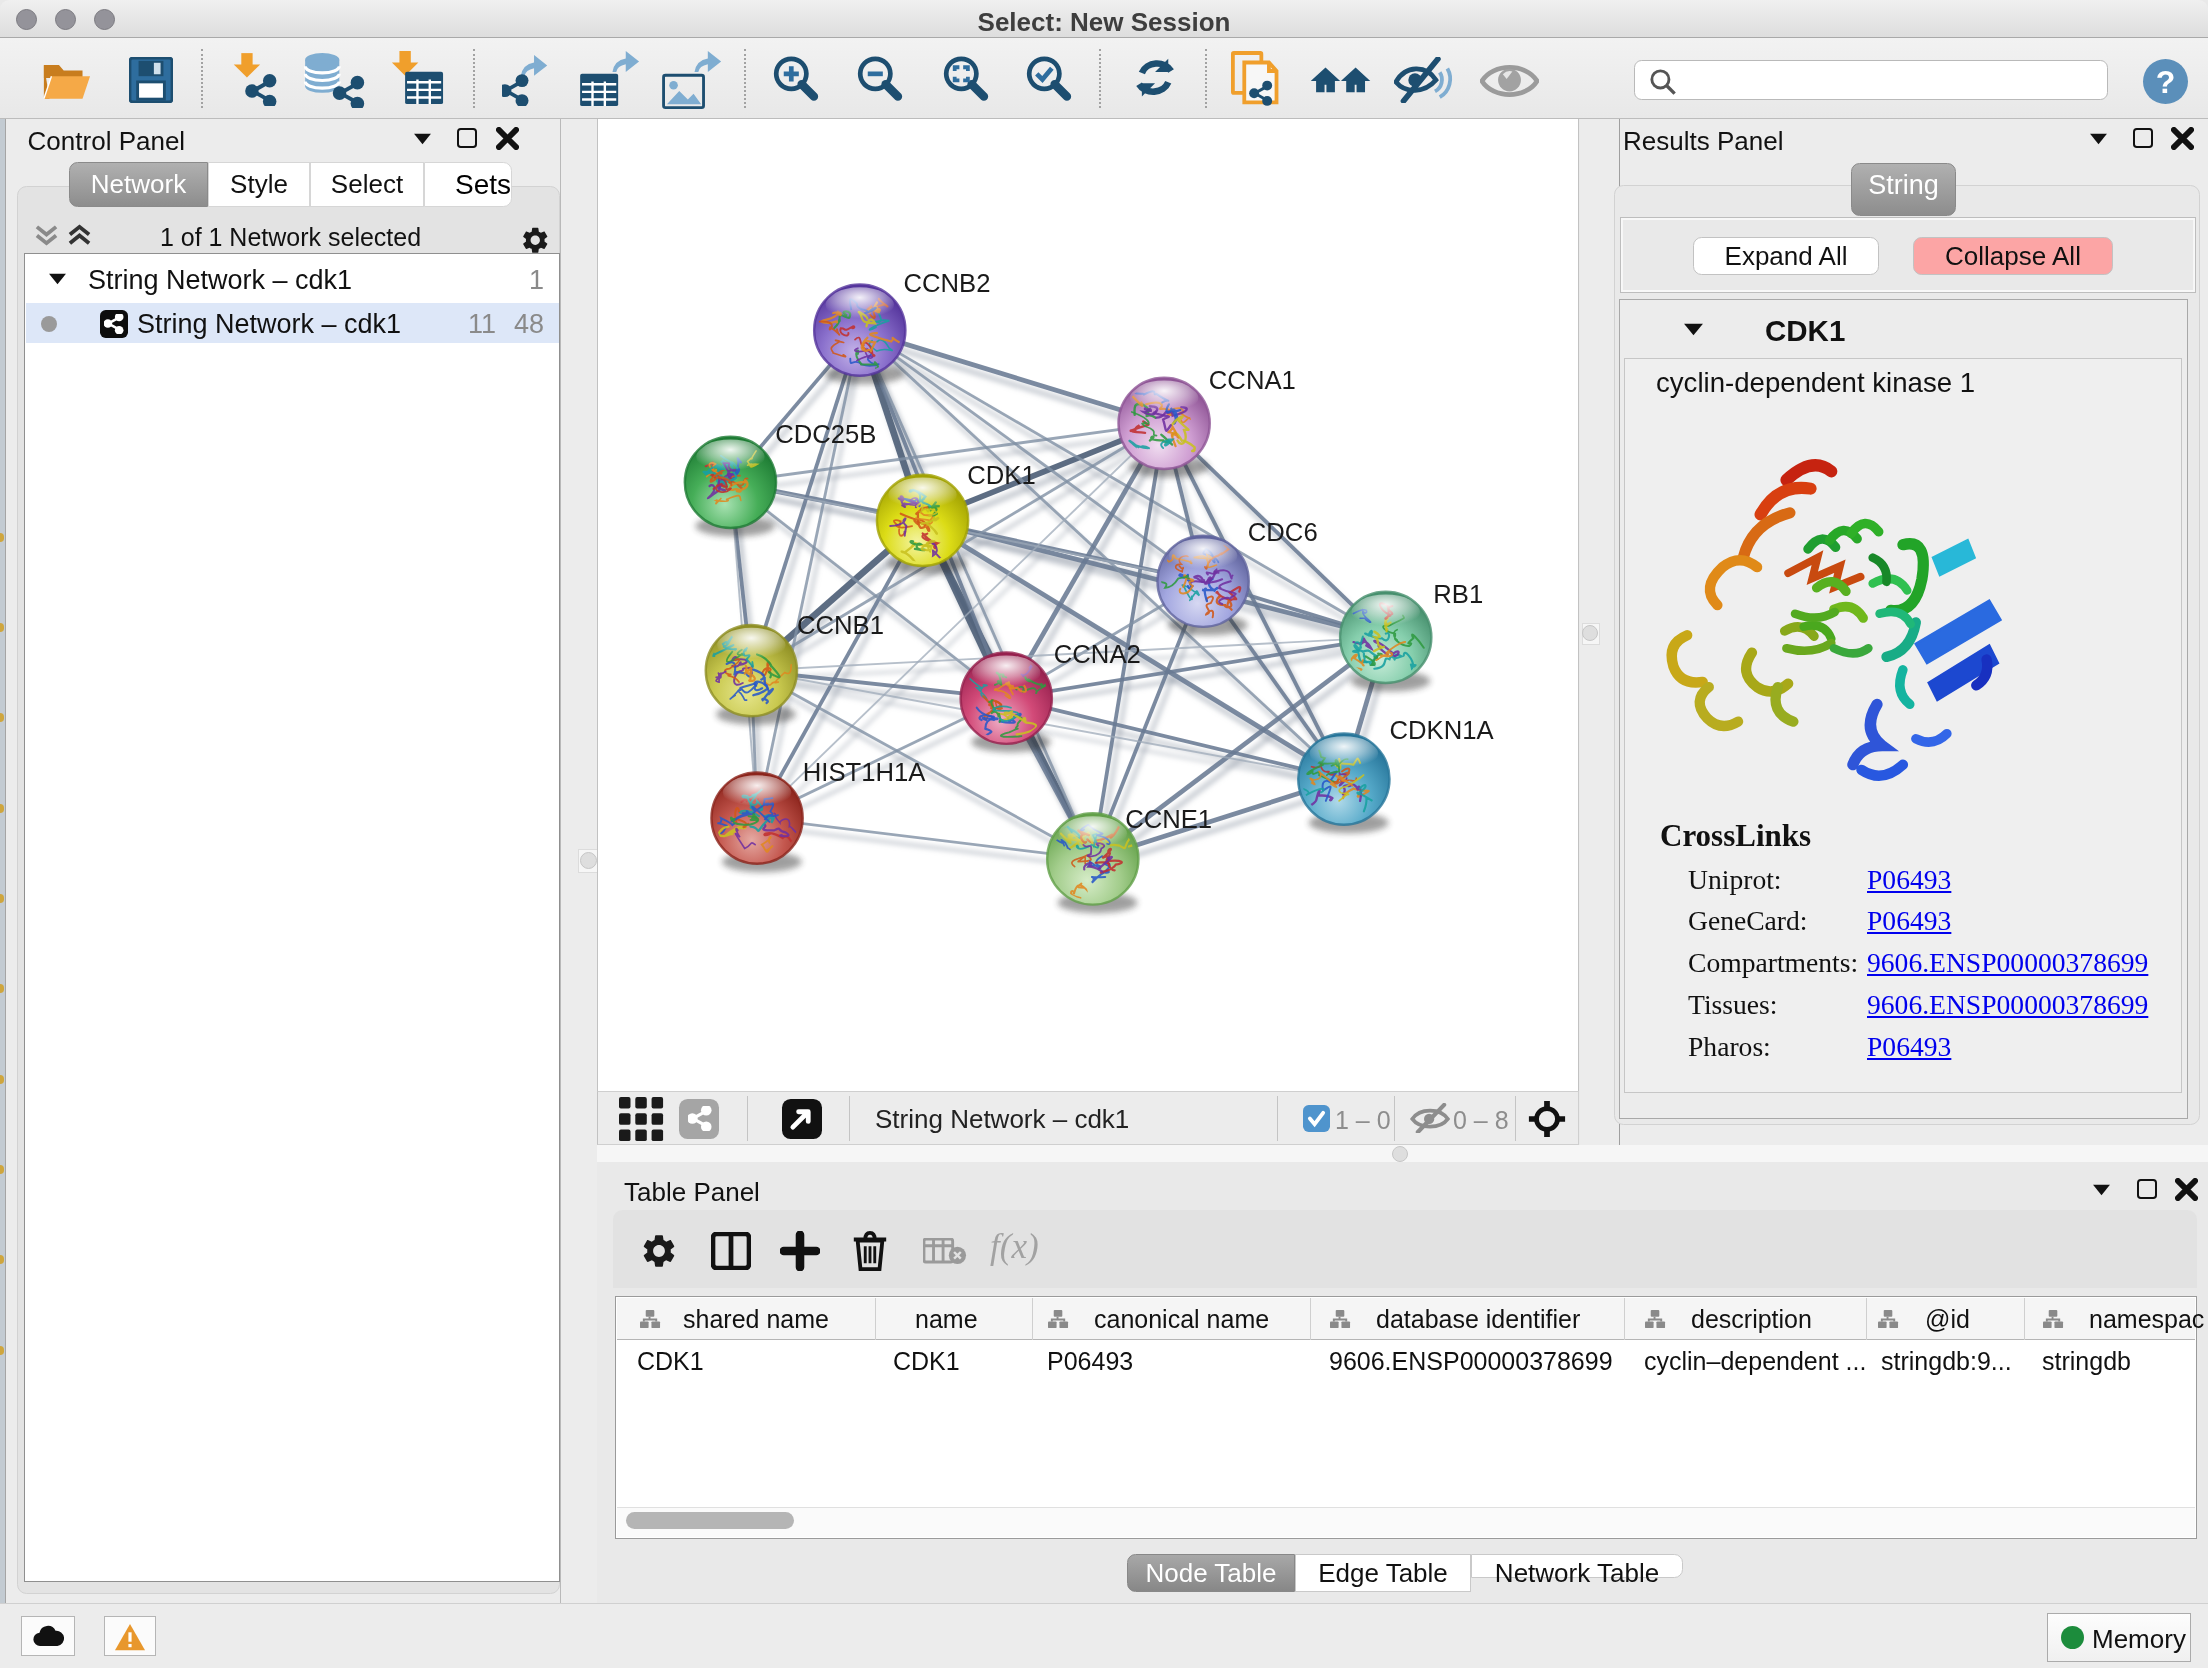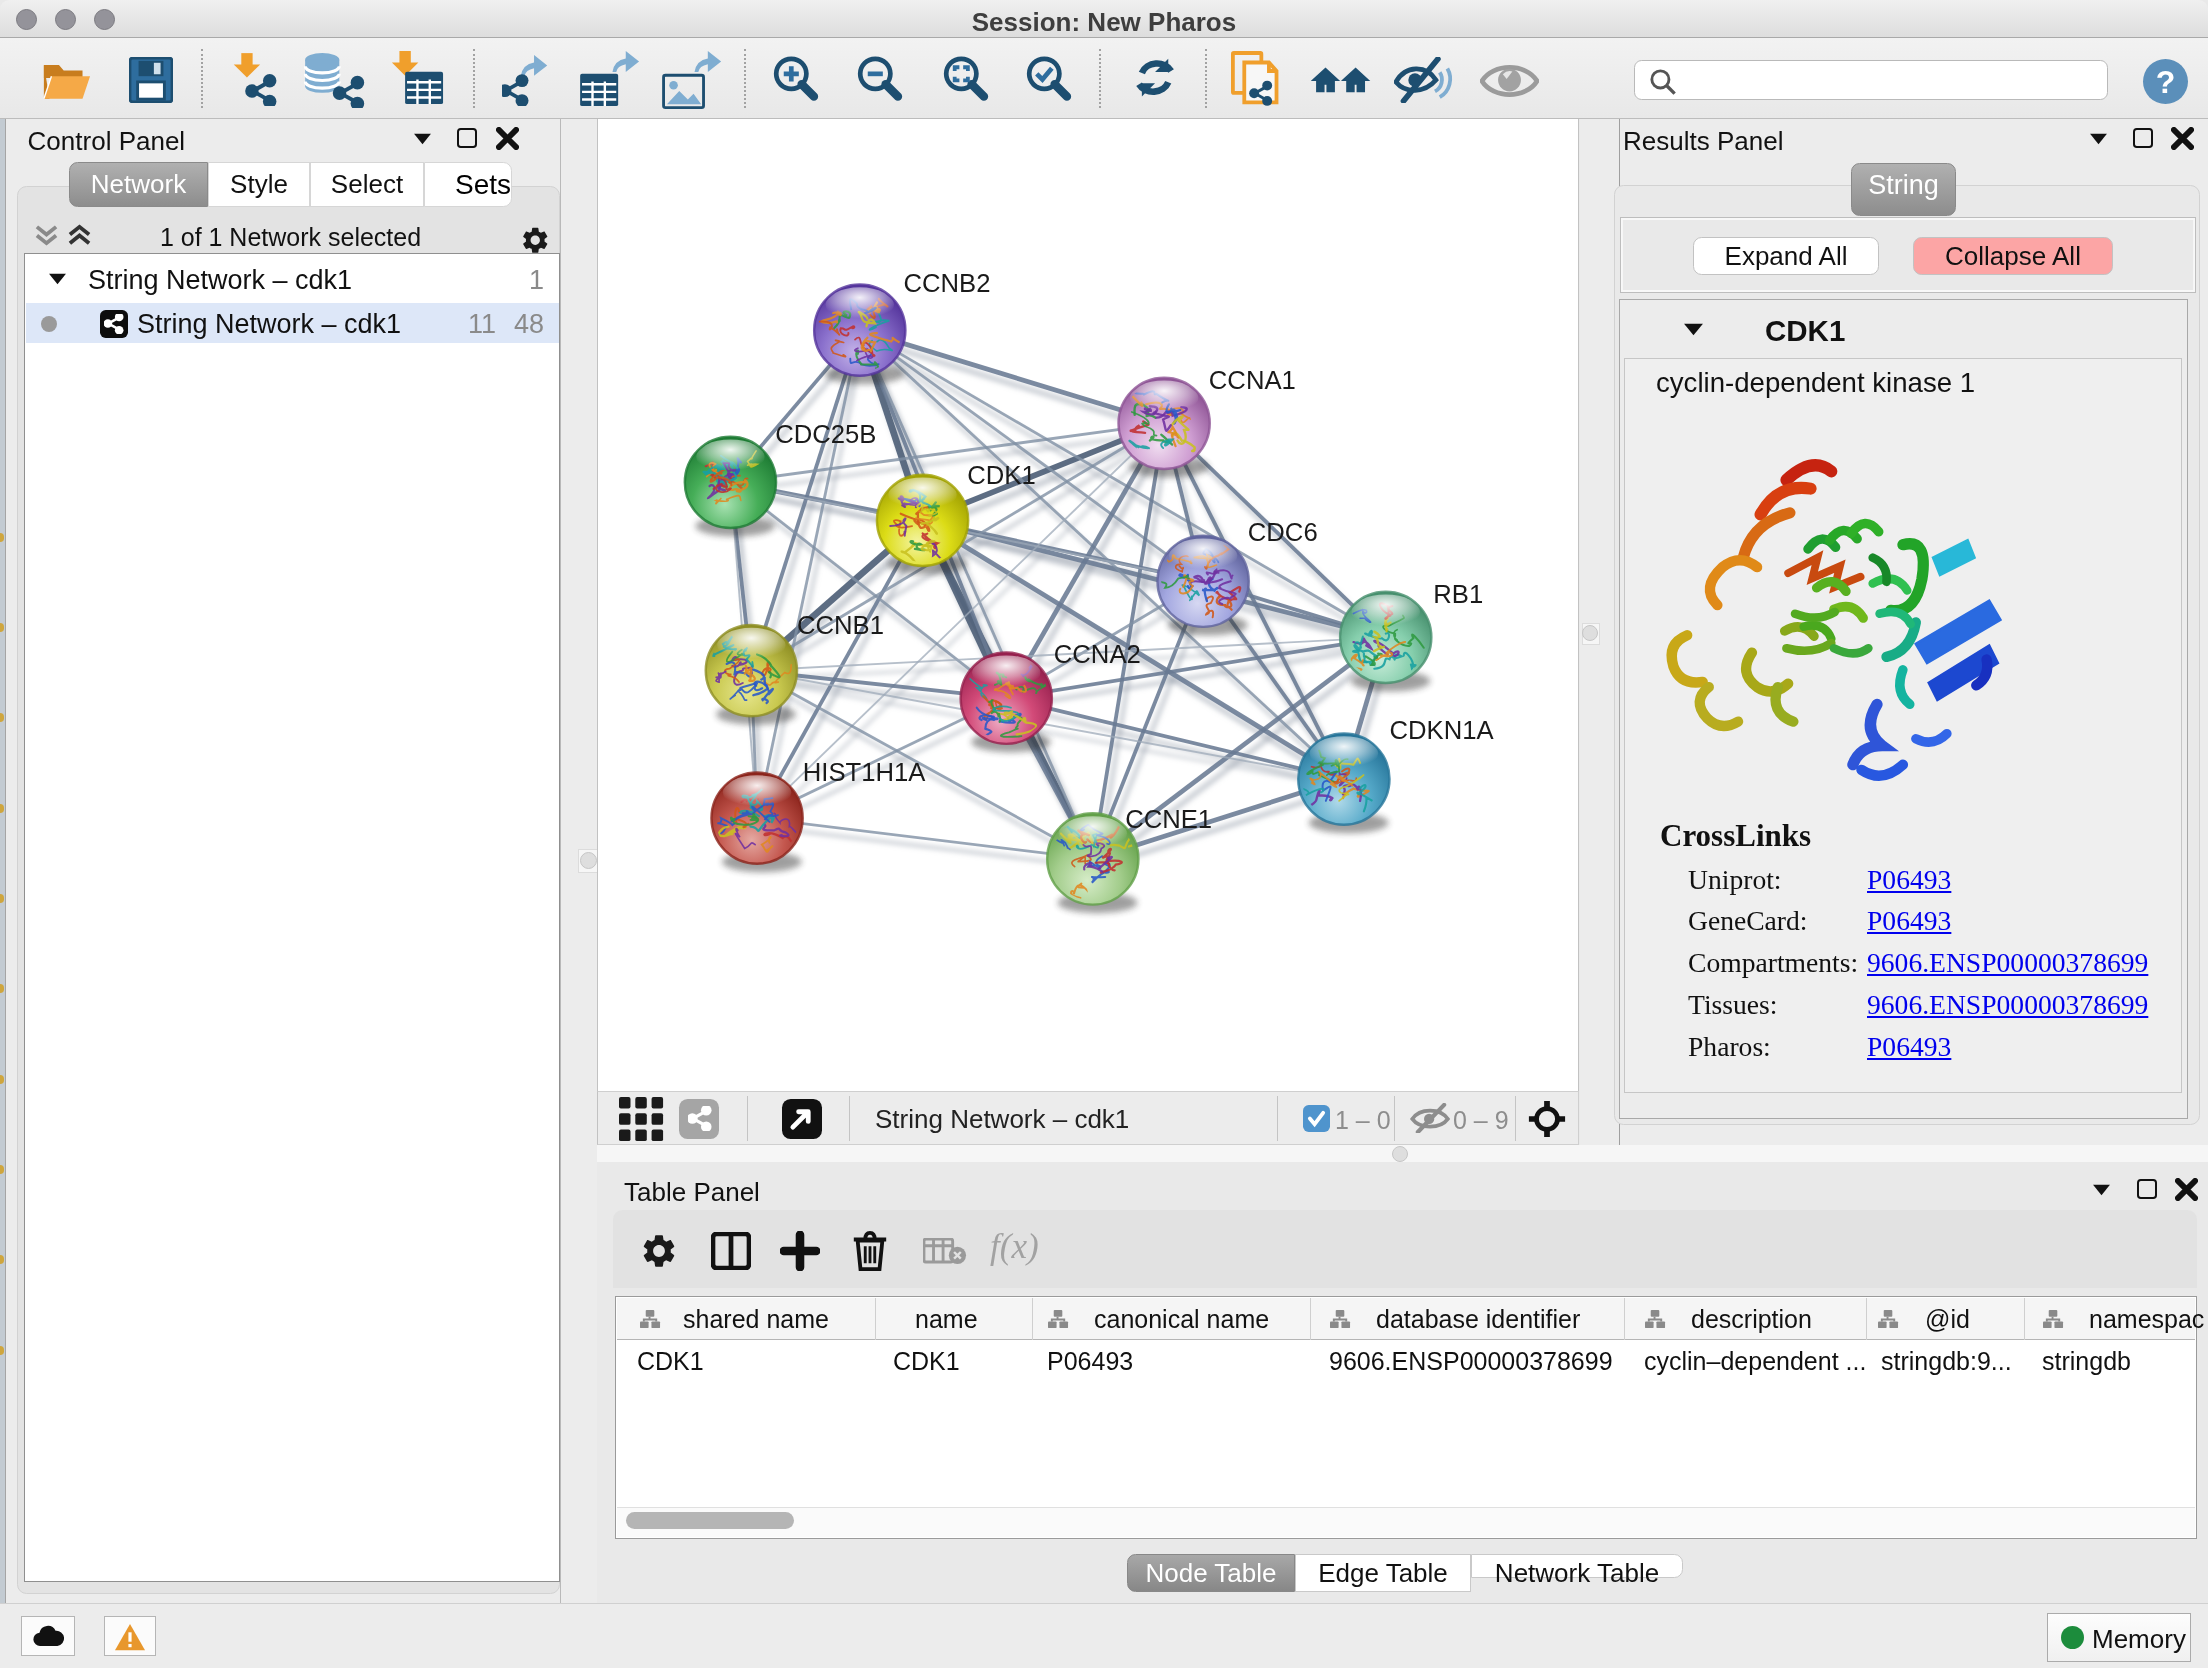--- a/index.html
+++ b/index.html
@@ -11,7 +11,7 @@
 <div class="abs" style="left:16px;top:8.6px;width:21px;height:21px;border-radius:50%;background:#94939a;border:1.4px solid #7b7a80"></div>
 <div class="abs" style="left:55px;top:8.6px;width:21px;height:21px;border-radius:50%;background:#94939a;border:1.4px solid #7b7a80"></div>
 <div class="abs" style="left:94px;top:8.6px;width:21px;height:21px;border-radius:50%;background:#94939a;border:1.4px solid #7b7a80"></div>
-<div class="abs txt" style="left:0;top:6.7px;width:2208px;text-align:center;font-size:26px;font-weight:600;color:#3e3e3e">Session: New Pharos</div>
+<div class="abs txt" style="left:0;top:6.7px;width:2208px;text-align:center;font-size:26px;font-weight:600;color:#3e3e3e">Select: New Session</div>
 <div class="abs" style="left:0;top:38px;width:2208px;height:81px;background:linear-gradient(#f2f2f2,#e8e8e8);border-bottom:1px solid #bcbcbc"></div>
 <div class="abs" style="left:201px;top:49px;width:0px;height:59px;border-left:2.9px dotted #a2a2a2"></div>
 <div class="abs" style="left:473px;top:49px;width:0px;height:59px;border-left:2.9px dotted #a2a2a2"></div>

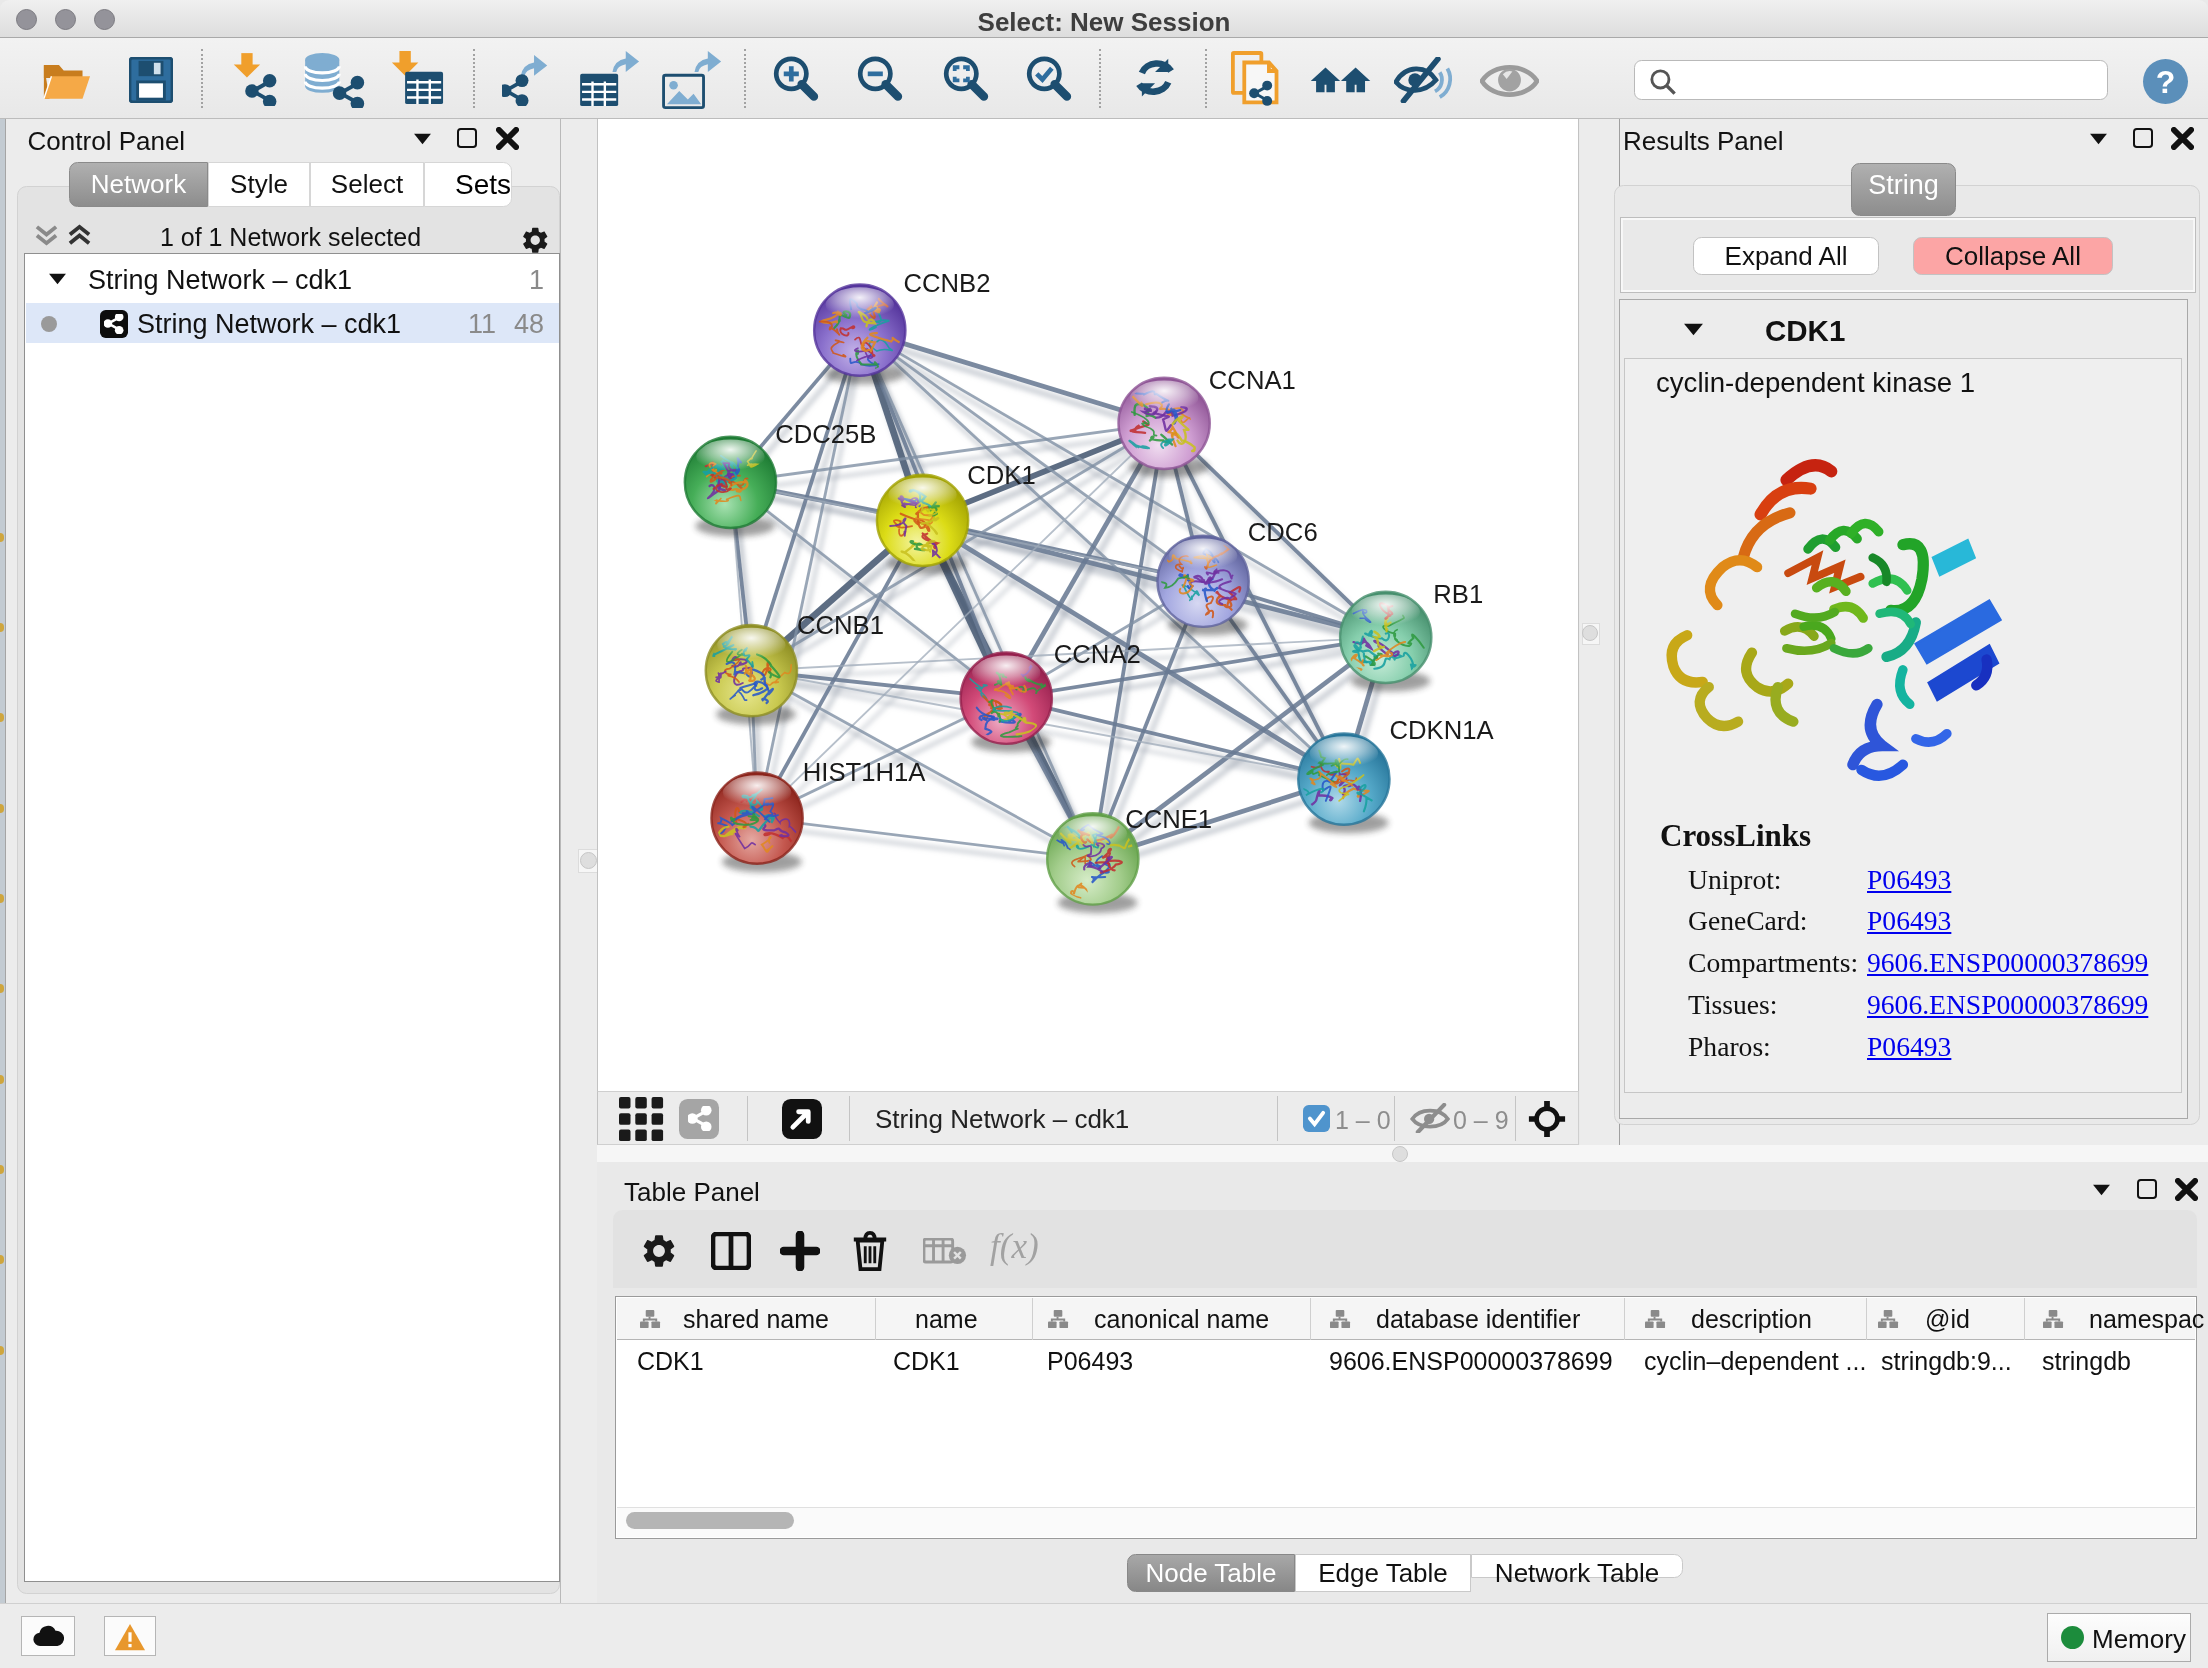--- a/index.html
+++ b/index.html
@@ -778,7 +778,7 @@
     <circle cx="20" cy="17" r="5.5" fill="#8d8d8d"></circle>
     <path d="M36 2 L8 31" stroke="#8d8d8d" stroke-width="4.5" stroke-linecap="round"></path>
   </svg>
-<div class="abs txt" style="left:1453px;top:1106px;font-size:25px;color:#8d8d8d">0 – 9</div>
+<div class="abs txt" style="left:1453px;top:1106px;font-size:25px;color:#8d8d8d">0 – 8</div>
 <svg class="abs" style="left:1527px;top:1099px" width="40" height="40" viewBox="0 0 42 42">
     <circle cx="21" cy="21" r="11" fill="none" stroke="#111" stroke-width="5"></circle>
     <path d="M21 2 v10 M21 30 v10 M2 21 h10 M30 21 h10" stroke="#111" stroke-width="6"></path>

